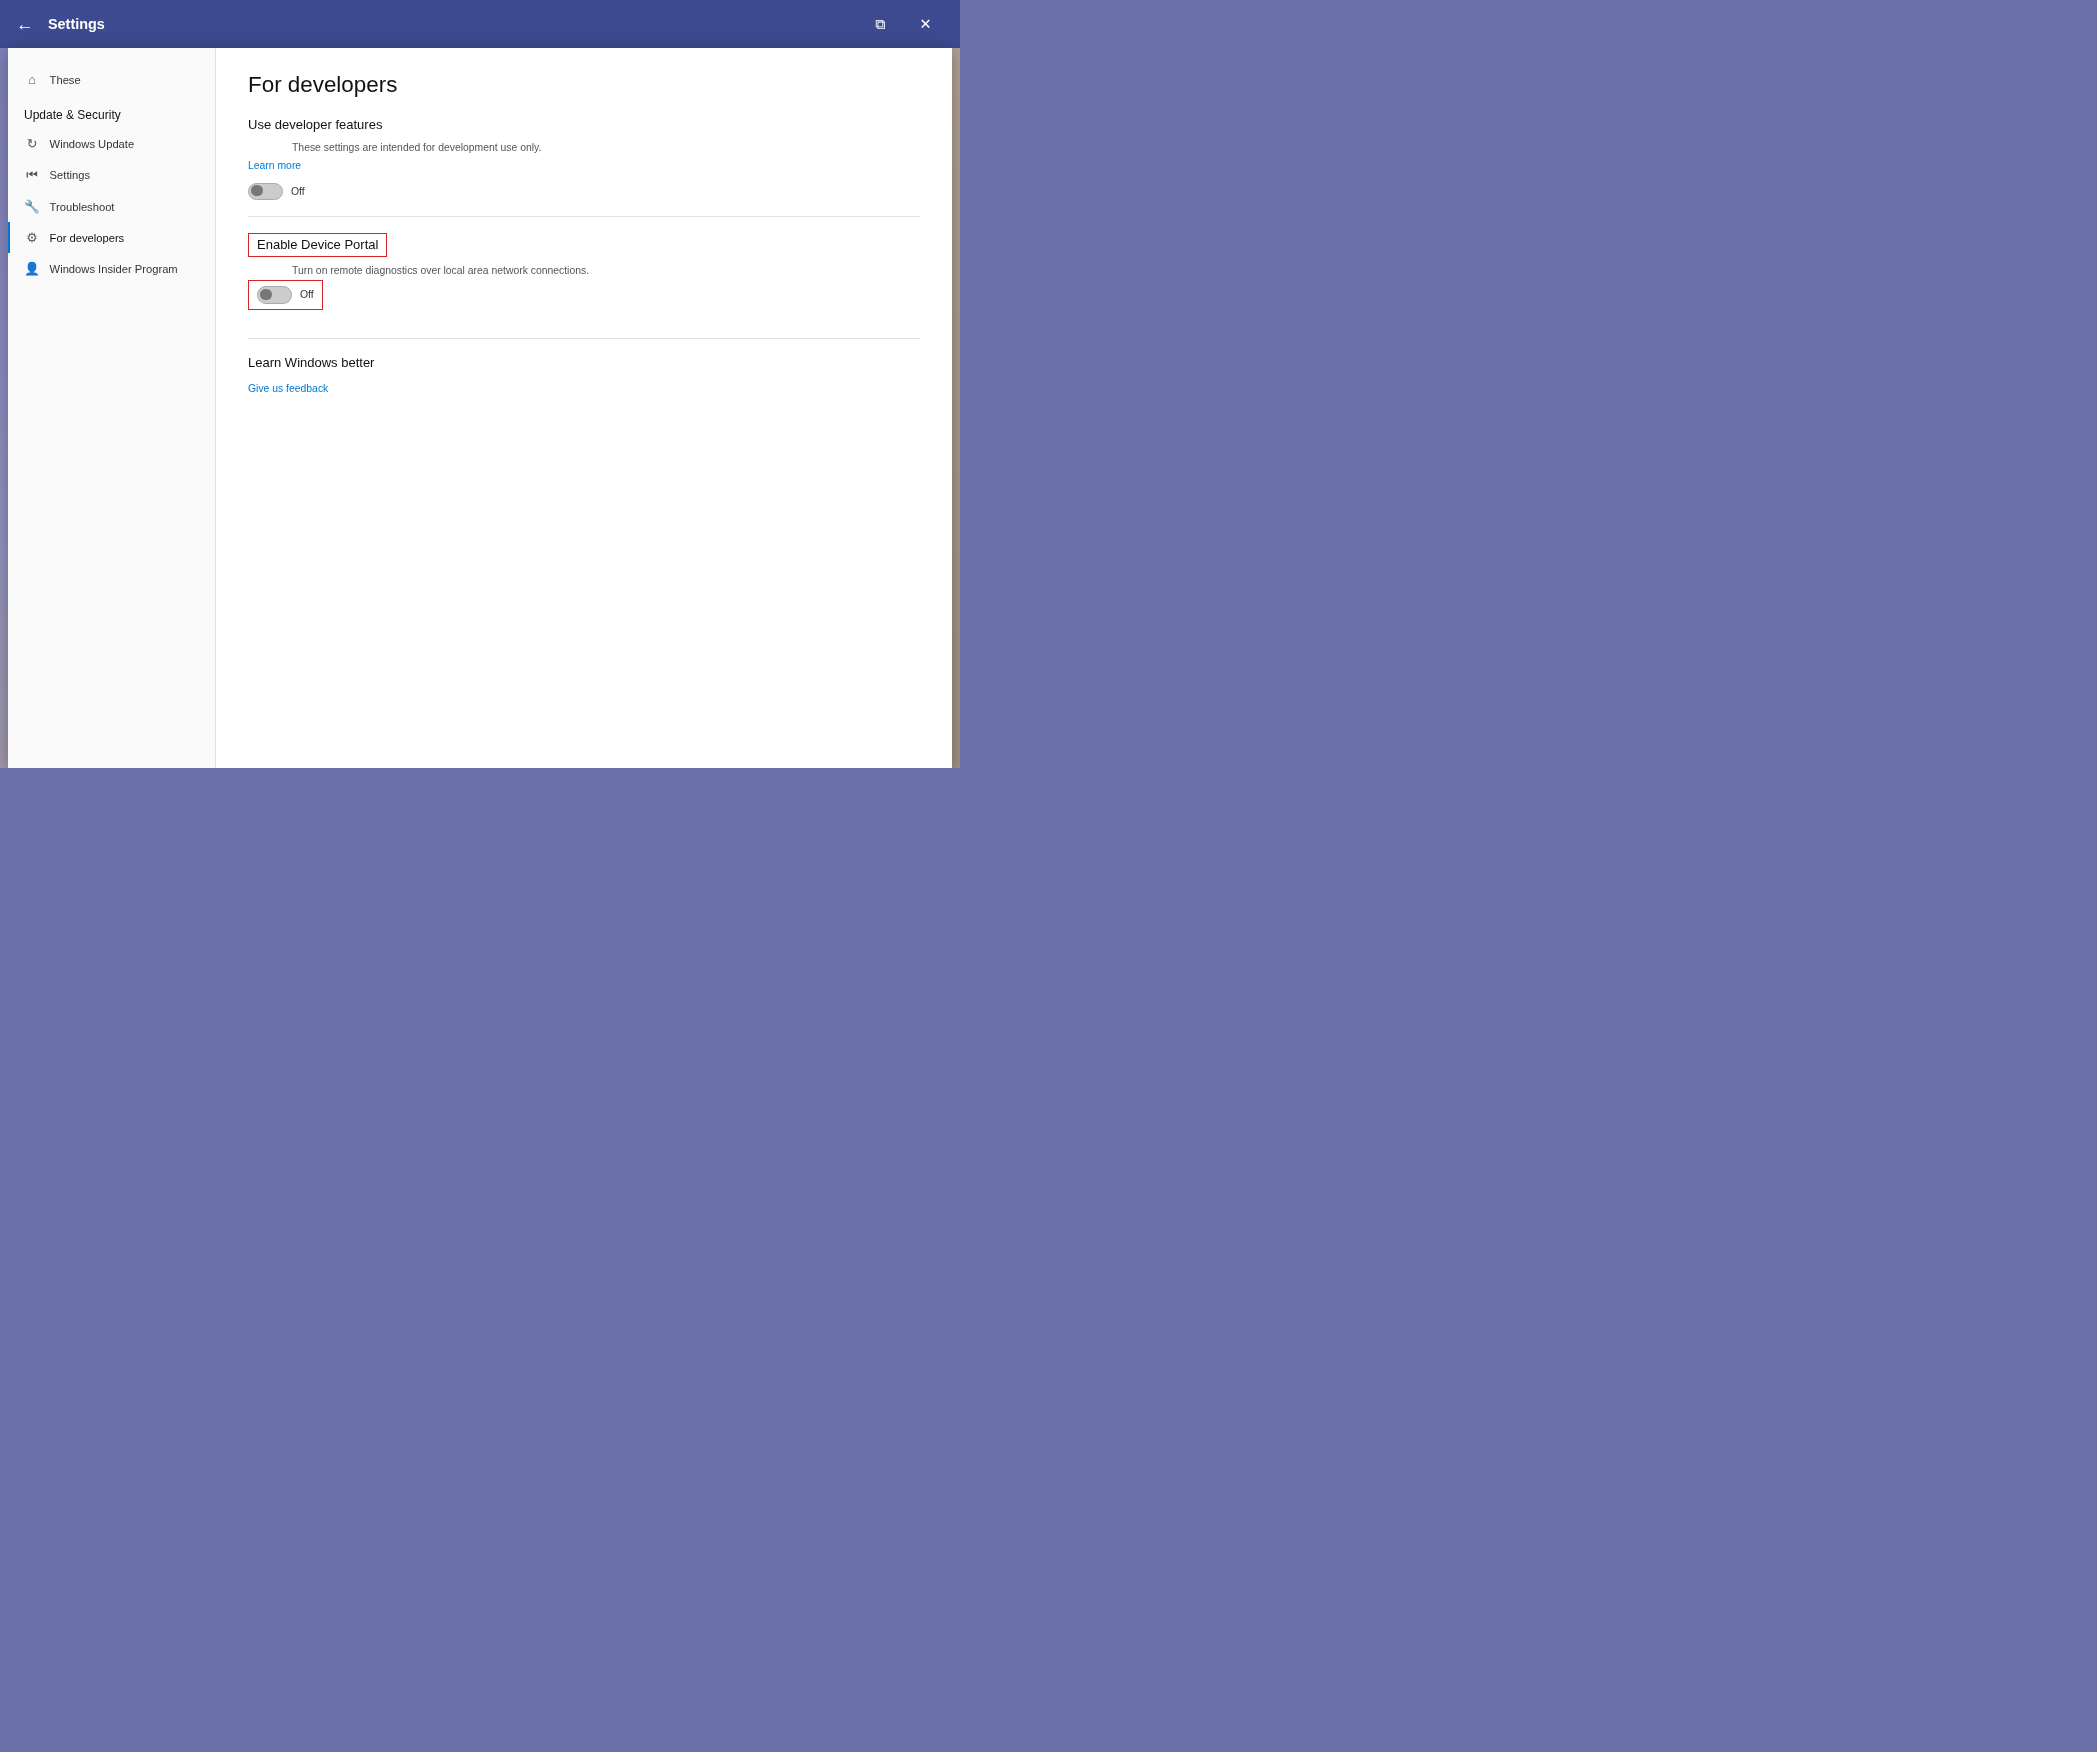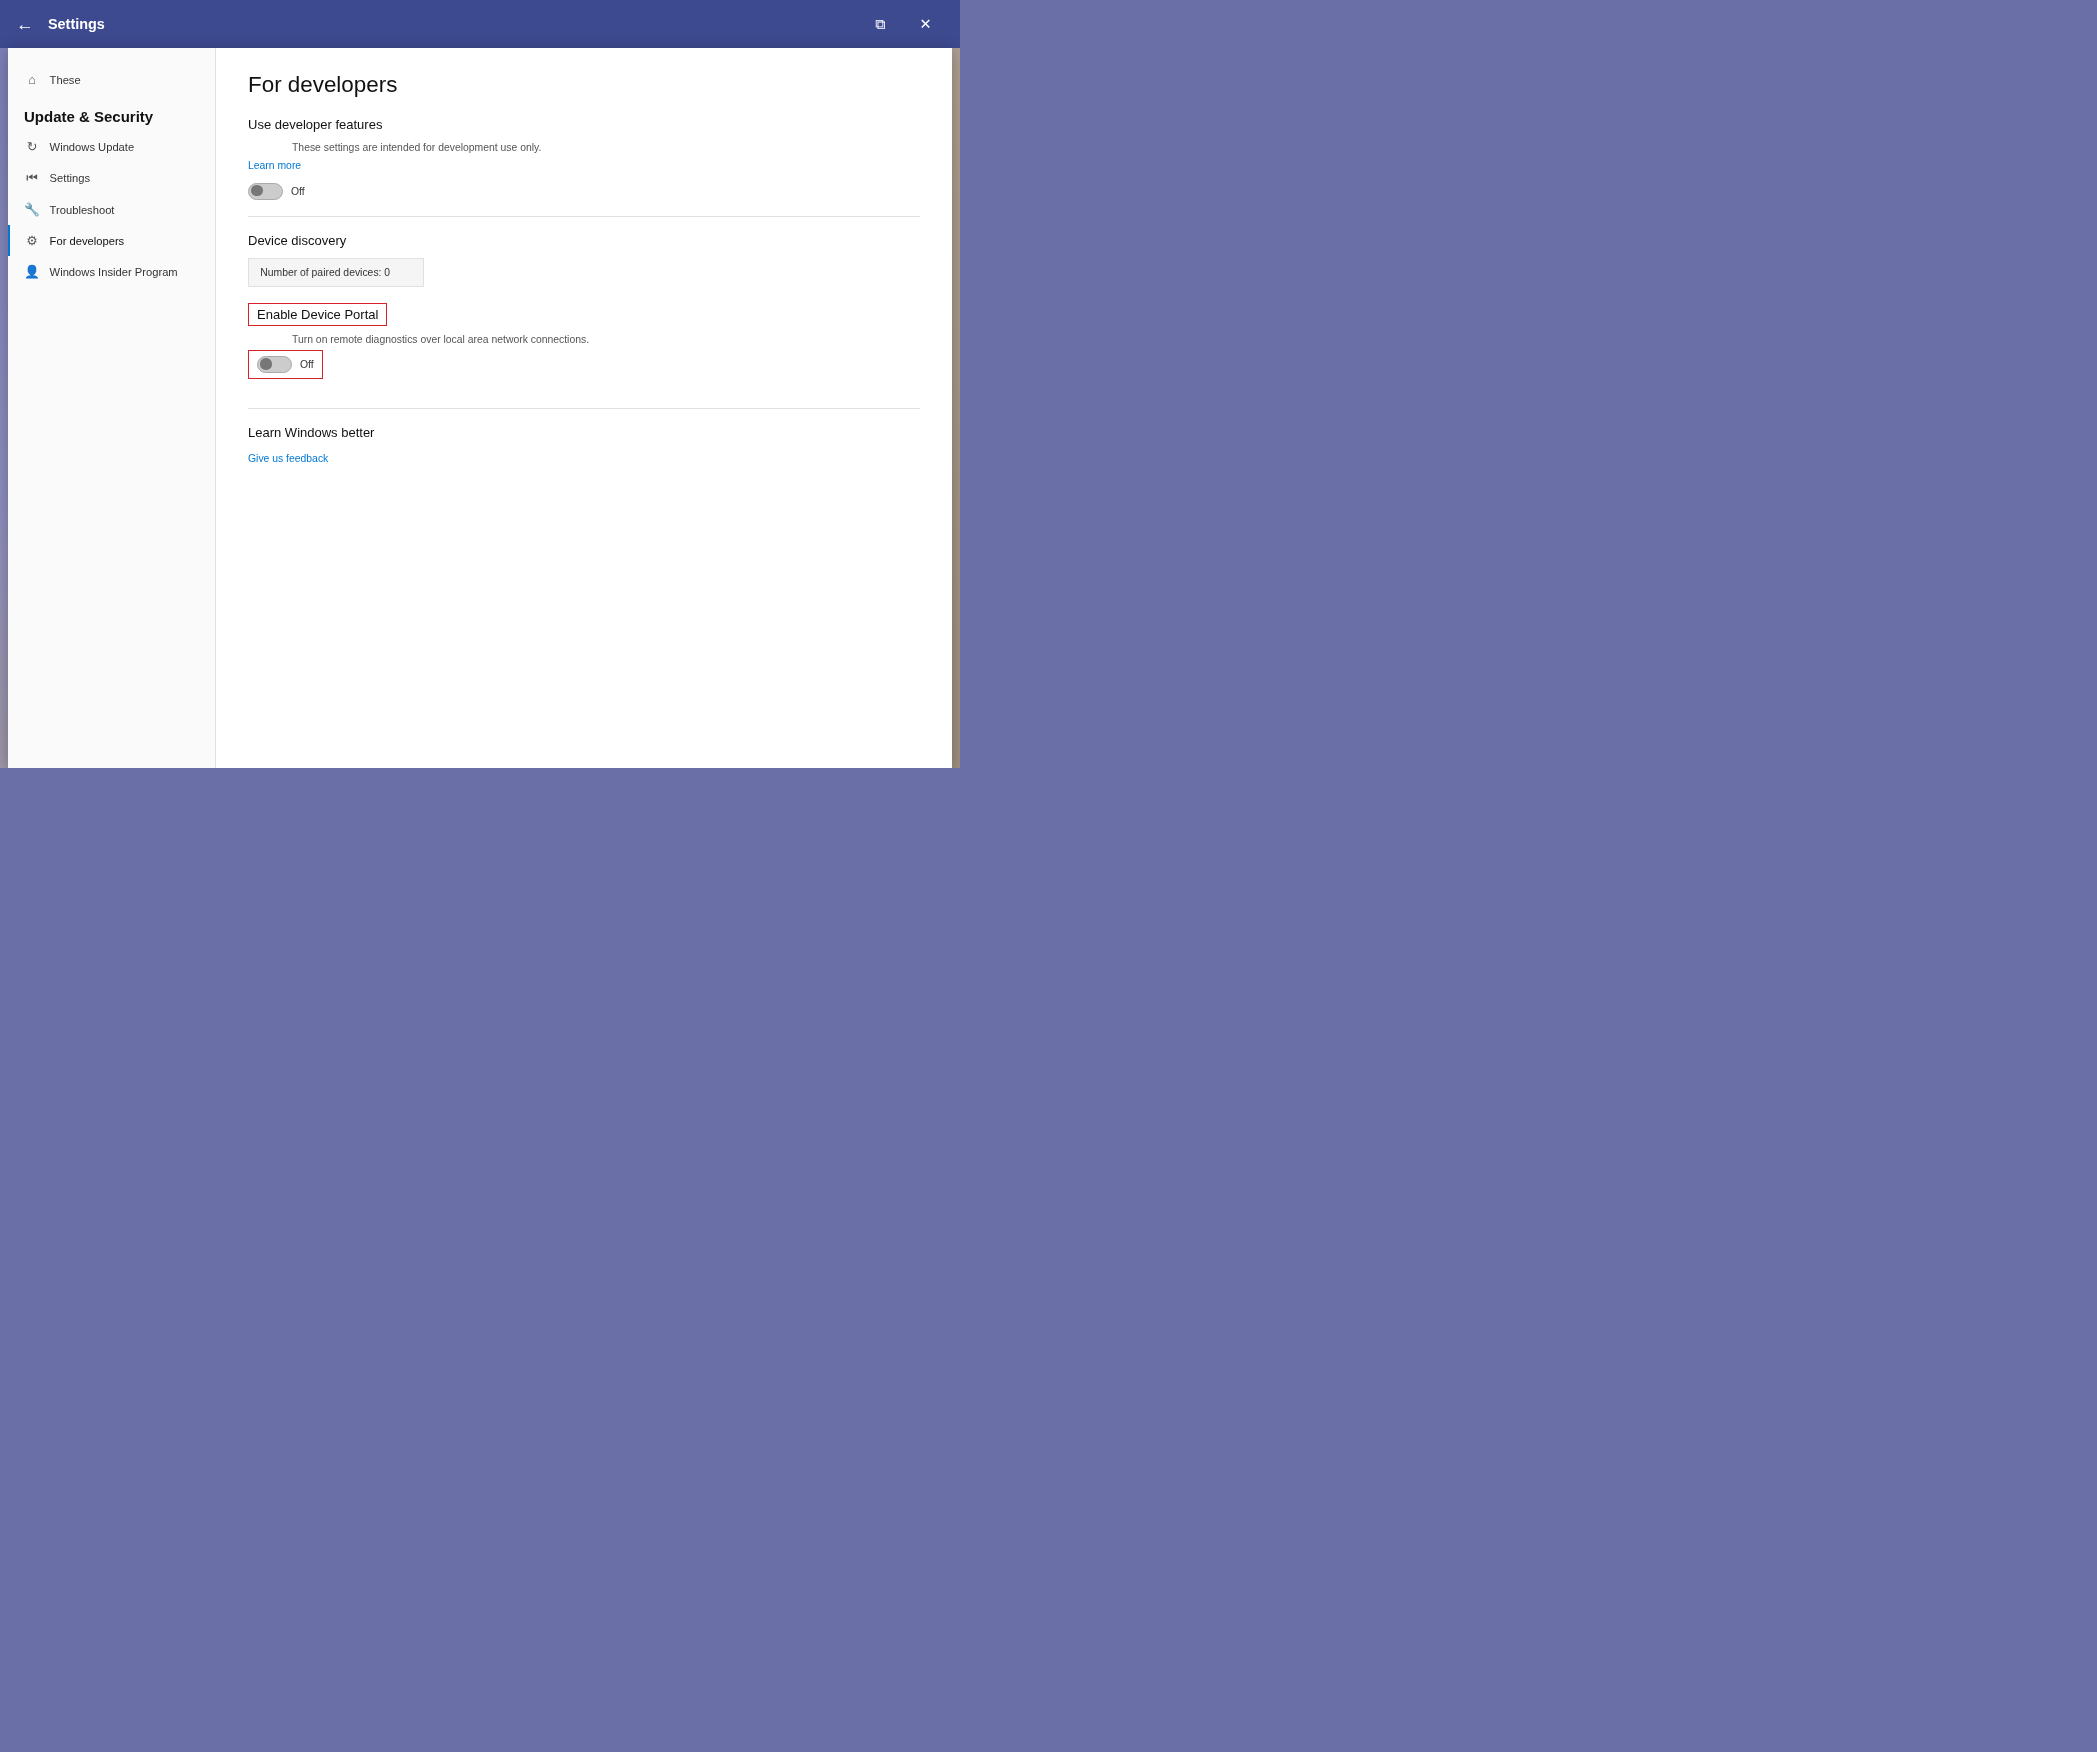--- a/index.html
+++ b/index.html
@@ -101,8 +101,8 @@
 
     .sidebar-section-title {
       padding: 12.8px 16px 6.4px 16px;
-      font-size: 15px;
-      font-weight: 700;
+      font-size: 12px;
+      font-weight: 400;
       color: #111;
     }
 

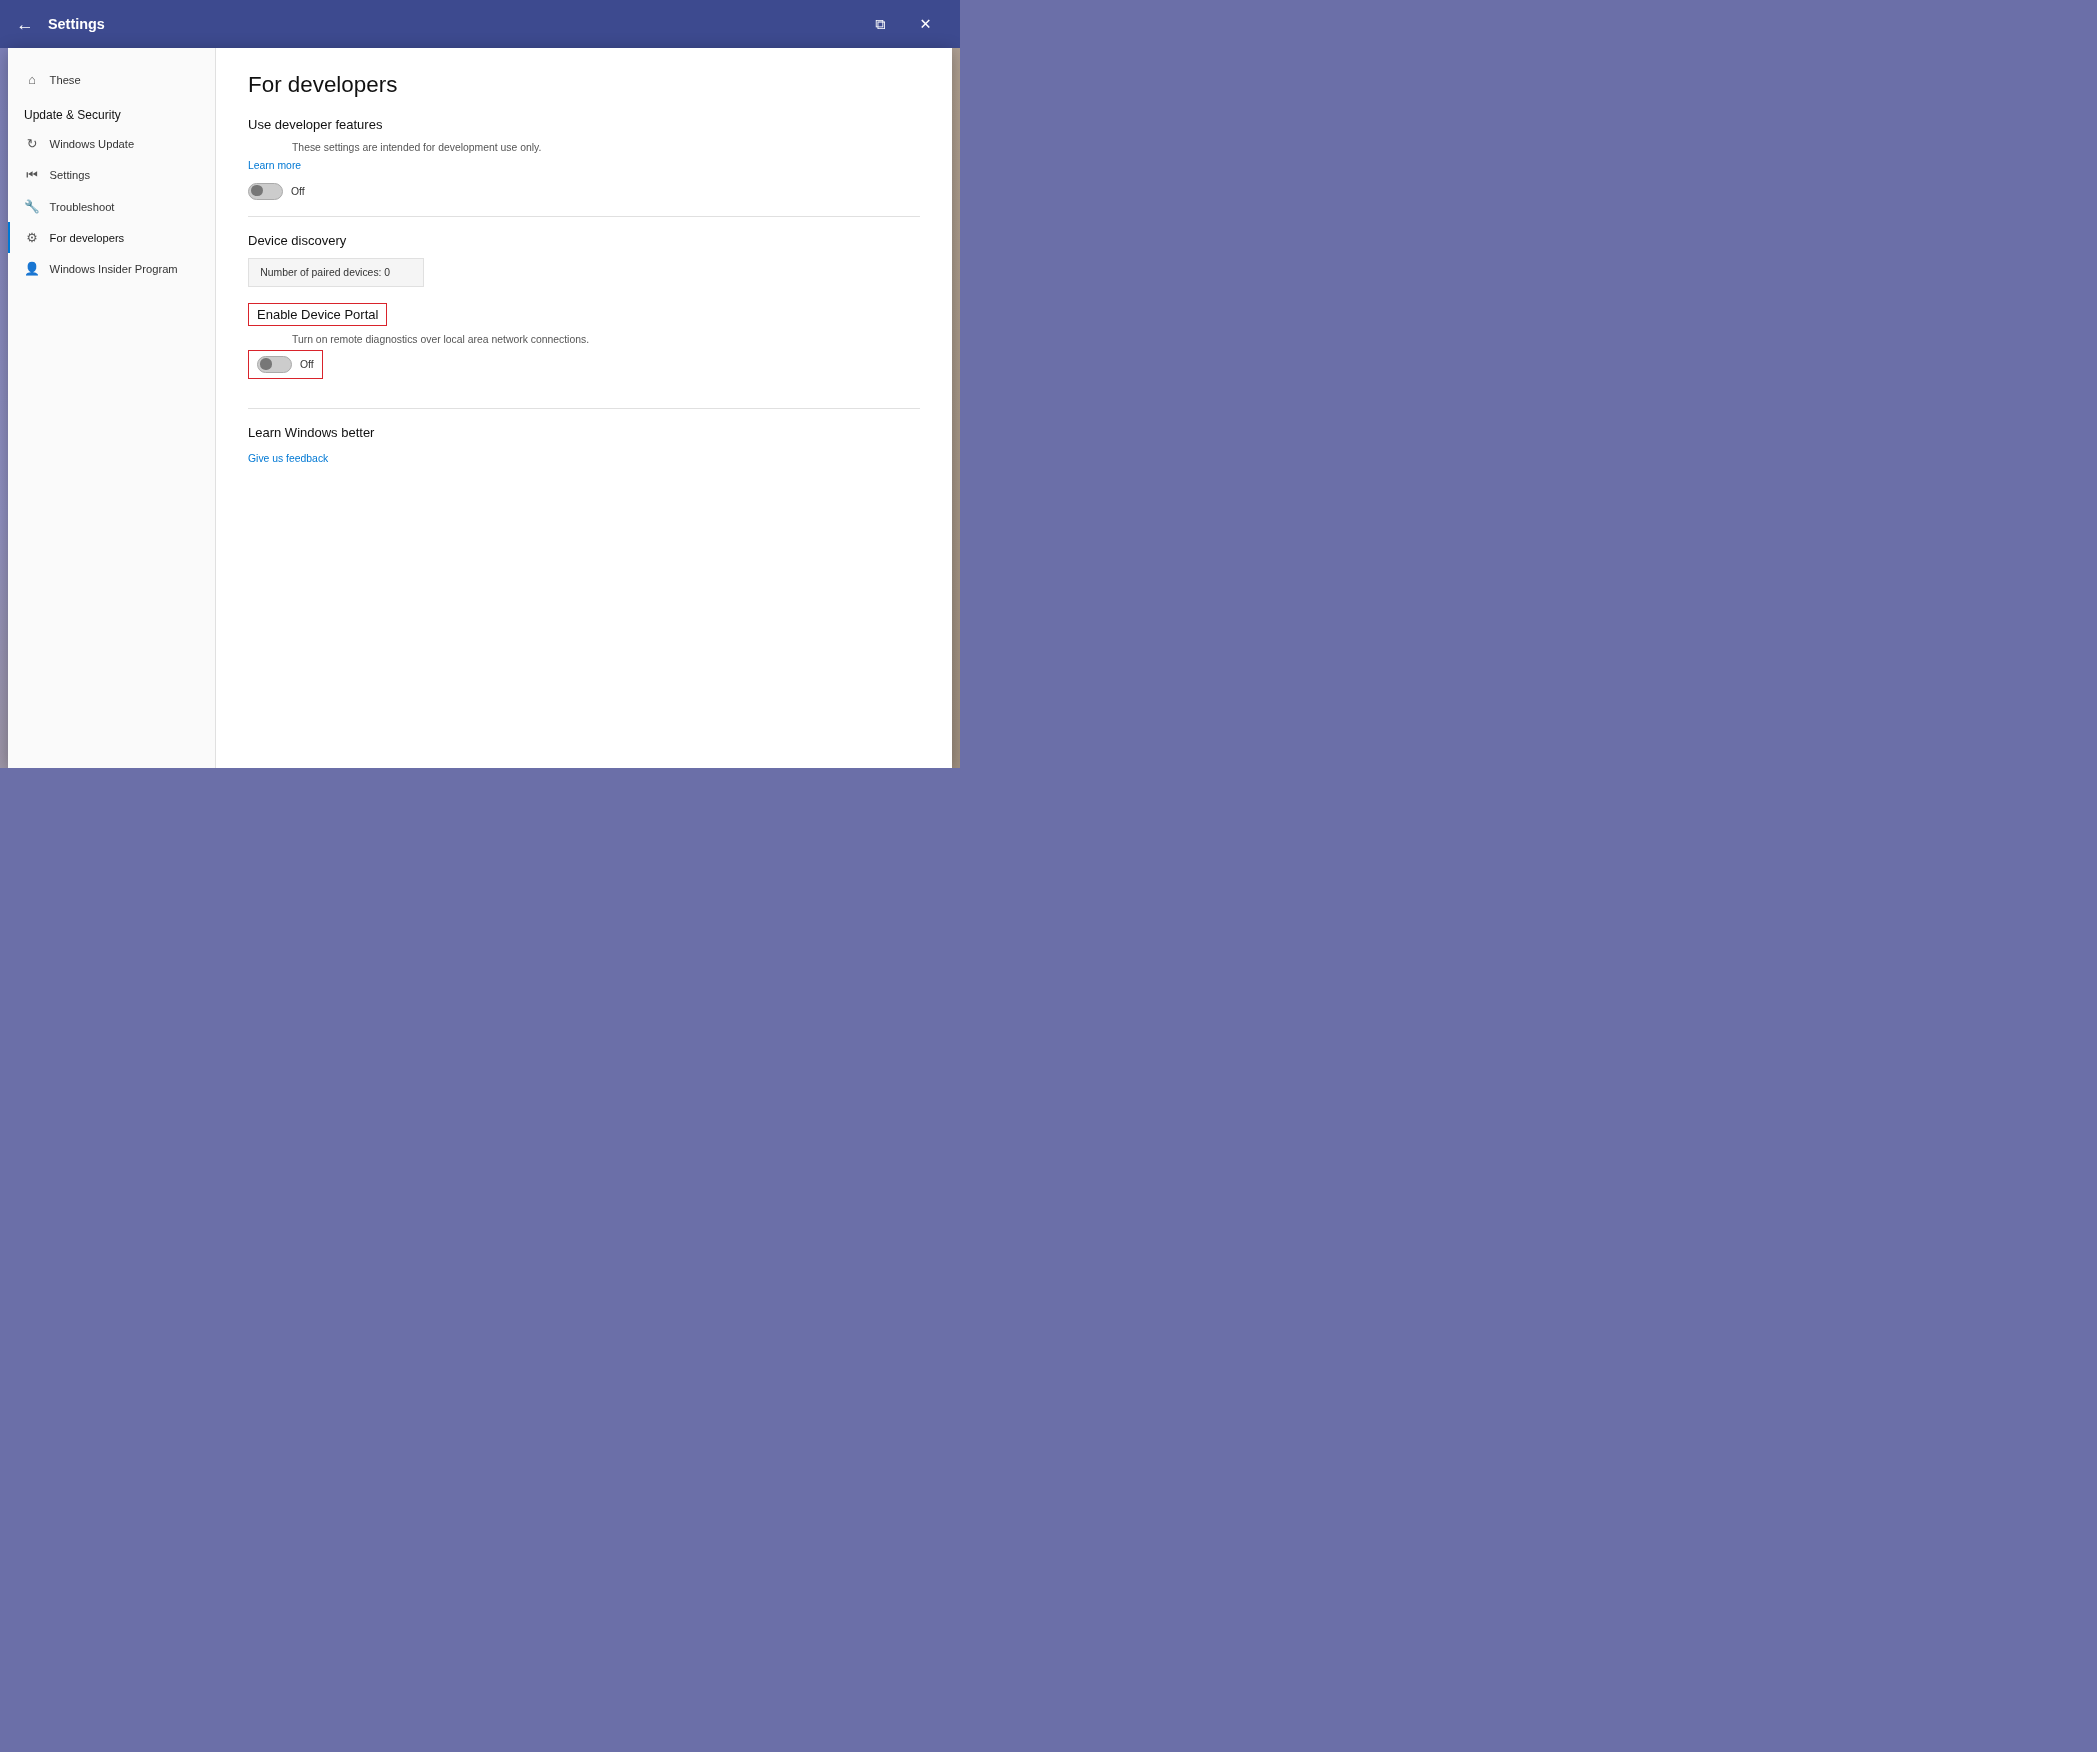--- a/index.html
+++ b/index.html
@@ -319,12 +319,6 @@
 
     <hr class="section-divider">
 
-    <div class="device-discovery-section">
-      <h2 class="section-title">Device discovery</h2>
-      <div class="paired-devices-box">
-        <span>Number of paired devices: 0</span>
-      </div>
-    </div>
 
     <div>
       <div class="highlight-box">

